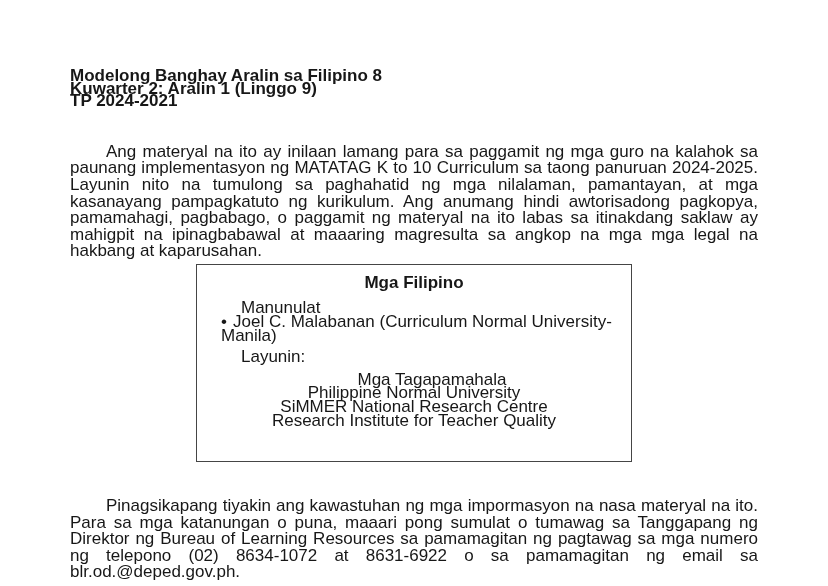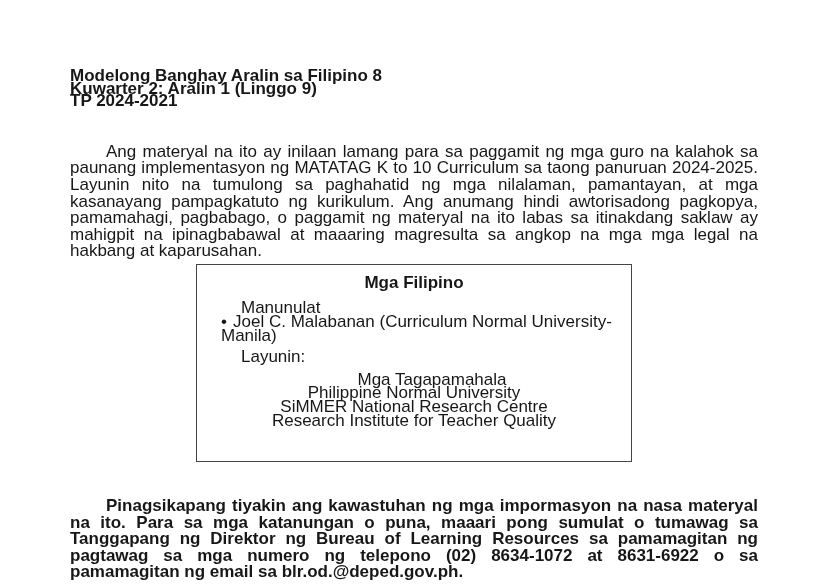--- a/index.html
+++ b/index.html
@@ -32,7 +32,7 @@
   .para.indent { text-indent: 36px; margin-top: 36px; }
   .para-copyright { margin-top: 12px; }
   .para-attribution { margin-top: 11px; }
-  .para-contact { margin-top: 25px; text-indent: 33px; font-weight: bold; }
+  .para-contact { margin-top: 25px; text-indent: 33px; }
   .credits-box {
     width: 436px;
     height: 198px;

